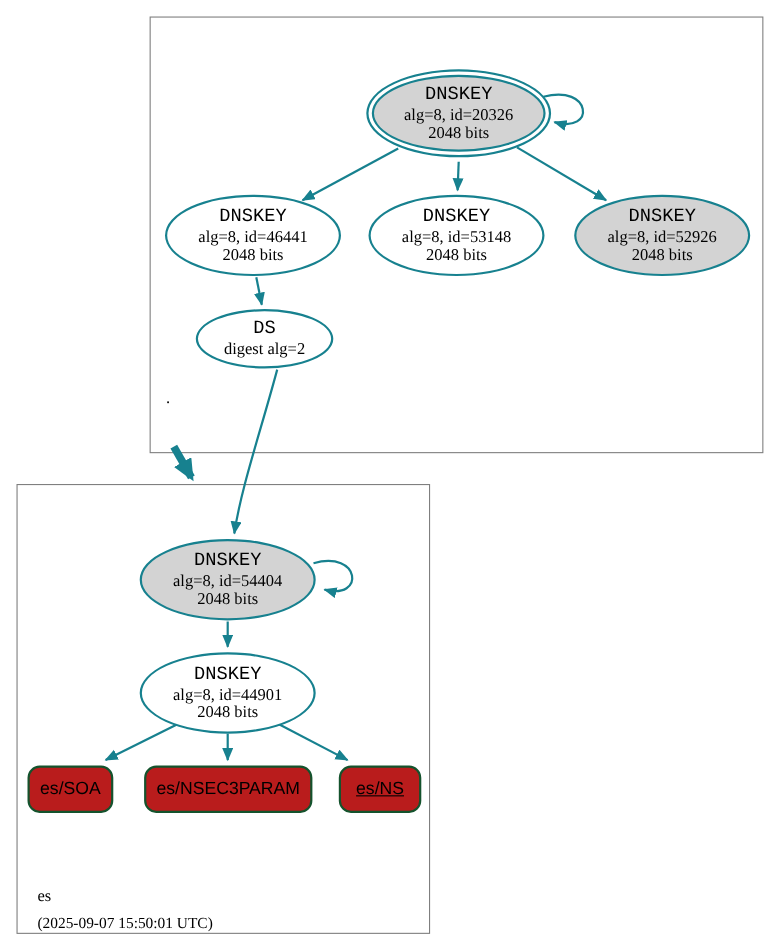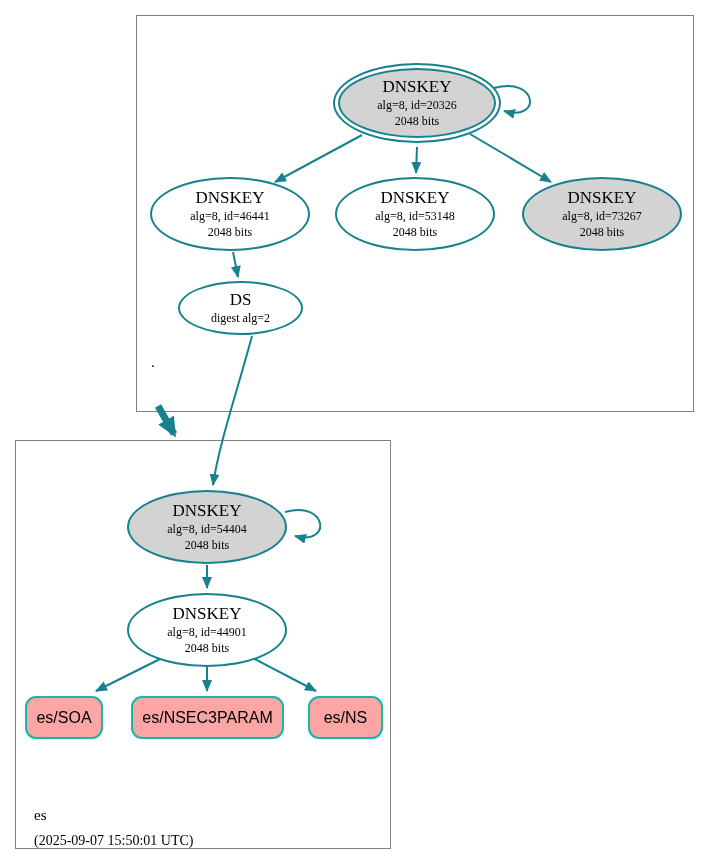--- a/index.html
+++ b/index.html
@@ -35,7 +35,7 @@
     border:2px solid #14b8a6;border-radius:11px;background:#fca5a5;
     font-size:16px;color:#000;
   }
-  .node-title{font-family:Liberation Serif, serif;font-size:17px;line-height:20px;color:#000;}
+  .node-title{font-family:Liberation Mono, monospace;font-size:17px;line-height:20px;color:#000;}
   .node-detail{font-family:"Liberation Serif",serif;font-size:12px;line-height:16px;color:#000;}
 </style>
 </head>

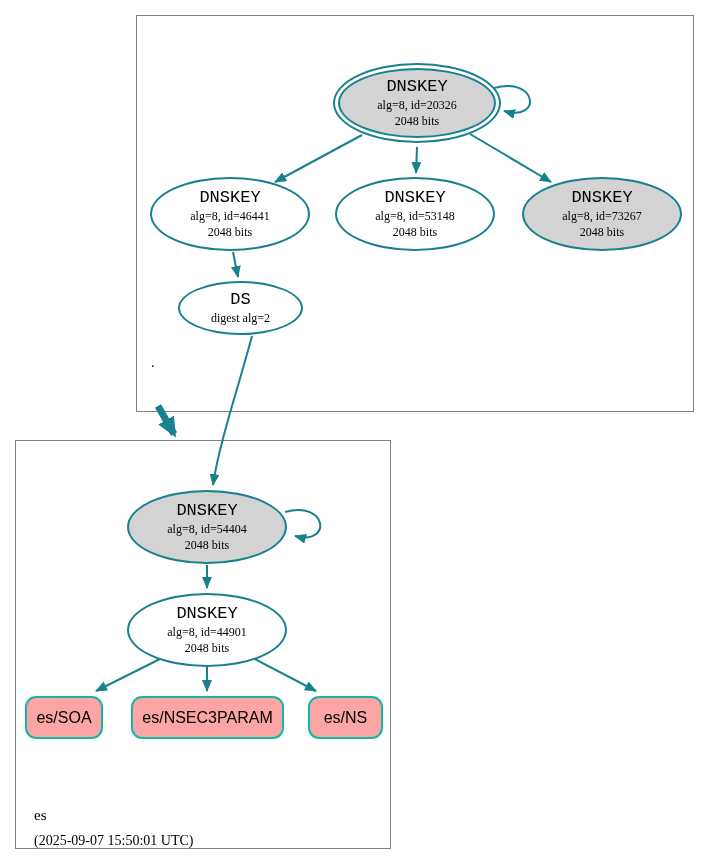--- a/index.html
+++ b/index.html
@@ -36,7 +36,7 @@
     font-size:16px;color:#000;
   }
   .node-title{font-family:Liberation Mono, monospace;font-size:17px;line-height:20px;color:#000;}
-  .node-detail{font-family:"Liberation Serif",serif;font-size:12px;line-height:16px;color:#000;}
+  .node-detail{font-family:"Liberation Serif",serif;font-size:15px;line-height:16px;color:#000;}
 </style>
 </head>
 <body>

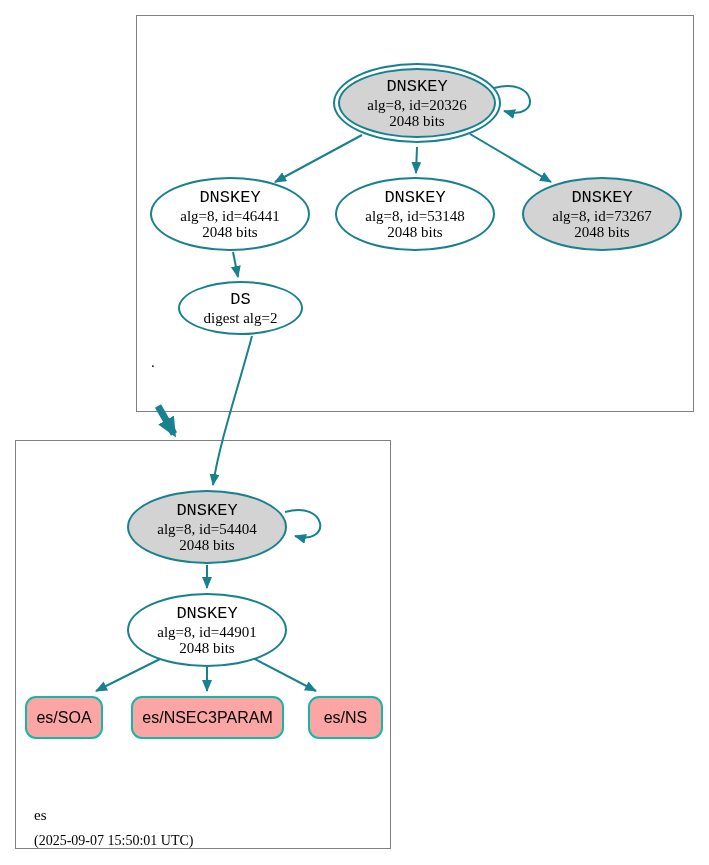--- a/index.html
+++ b/index.html
@@ -107,7 +107,7 @@
 
   <div class="node ellipse gray" style="left:522px;top:177px;width:160px;height:74px;">
     <span class="node-title">DNSKEY</span>
-    <span class="node-detail">alg=8, id=73267</span>
+    <span class="node-detail">alg=8, id=52926</span>
     <span class="node-detail">2048 bits</span>
   </div>
 

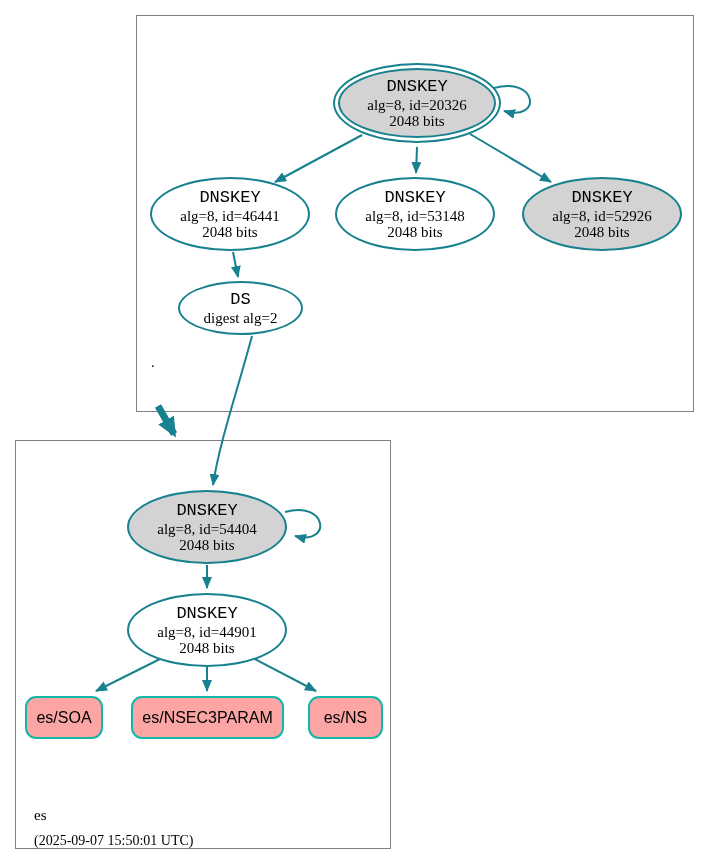--- a/index.html
+++ b/index.html
@@ -32,7 +32,7 @@
     align-items:center;justify-content:center;text-align:center;
   }
   .rrset{
-    border:2px solid #14b8a6;border-radius:11px;background:#fca5a5;
+    border:2px solid #14532d;border-radius:11px;background:#b91c1c;
     font-size:16px;color:#000;
   }
   .node-title{font-family:Liberation Mono, monospace;font-size:17px;line-height:20px;color:#000;}

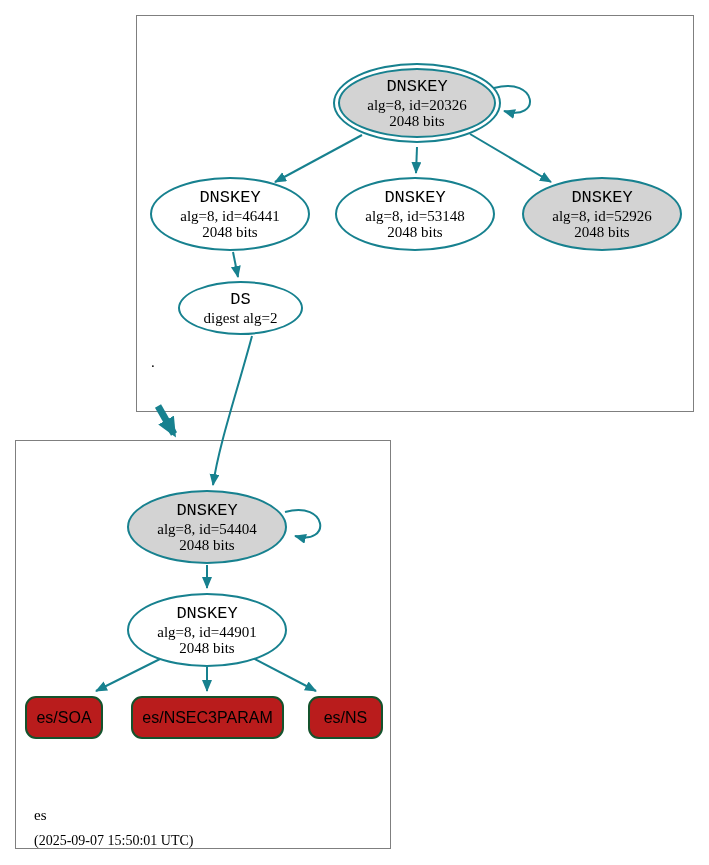--- a/index.html
+++ b/index.html
@@ -136,7 +136,7 @@
     <span>es/NSEC3PARAM</span>
   </div>
 
-  <div class="node rrset" style="left:308px;top:696px;width:75px;height:43px;">
+  <div class="node rrset" style="left:308px;top:696px;width:75px;height:43px;text-decoration:underline;">
     <span>es/NS</span>
   </div>
 

